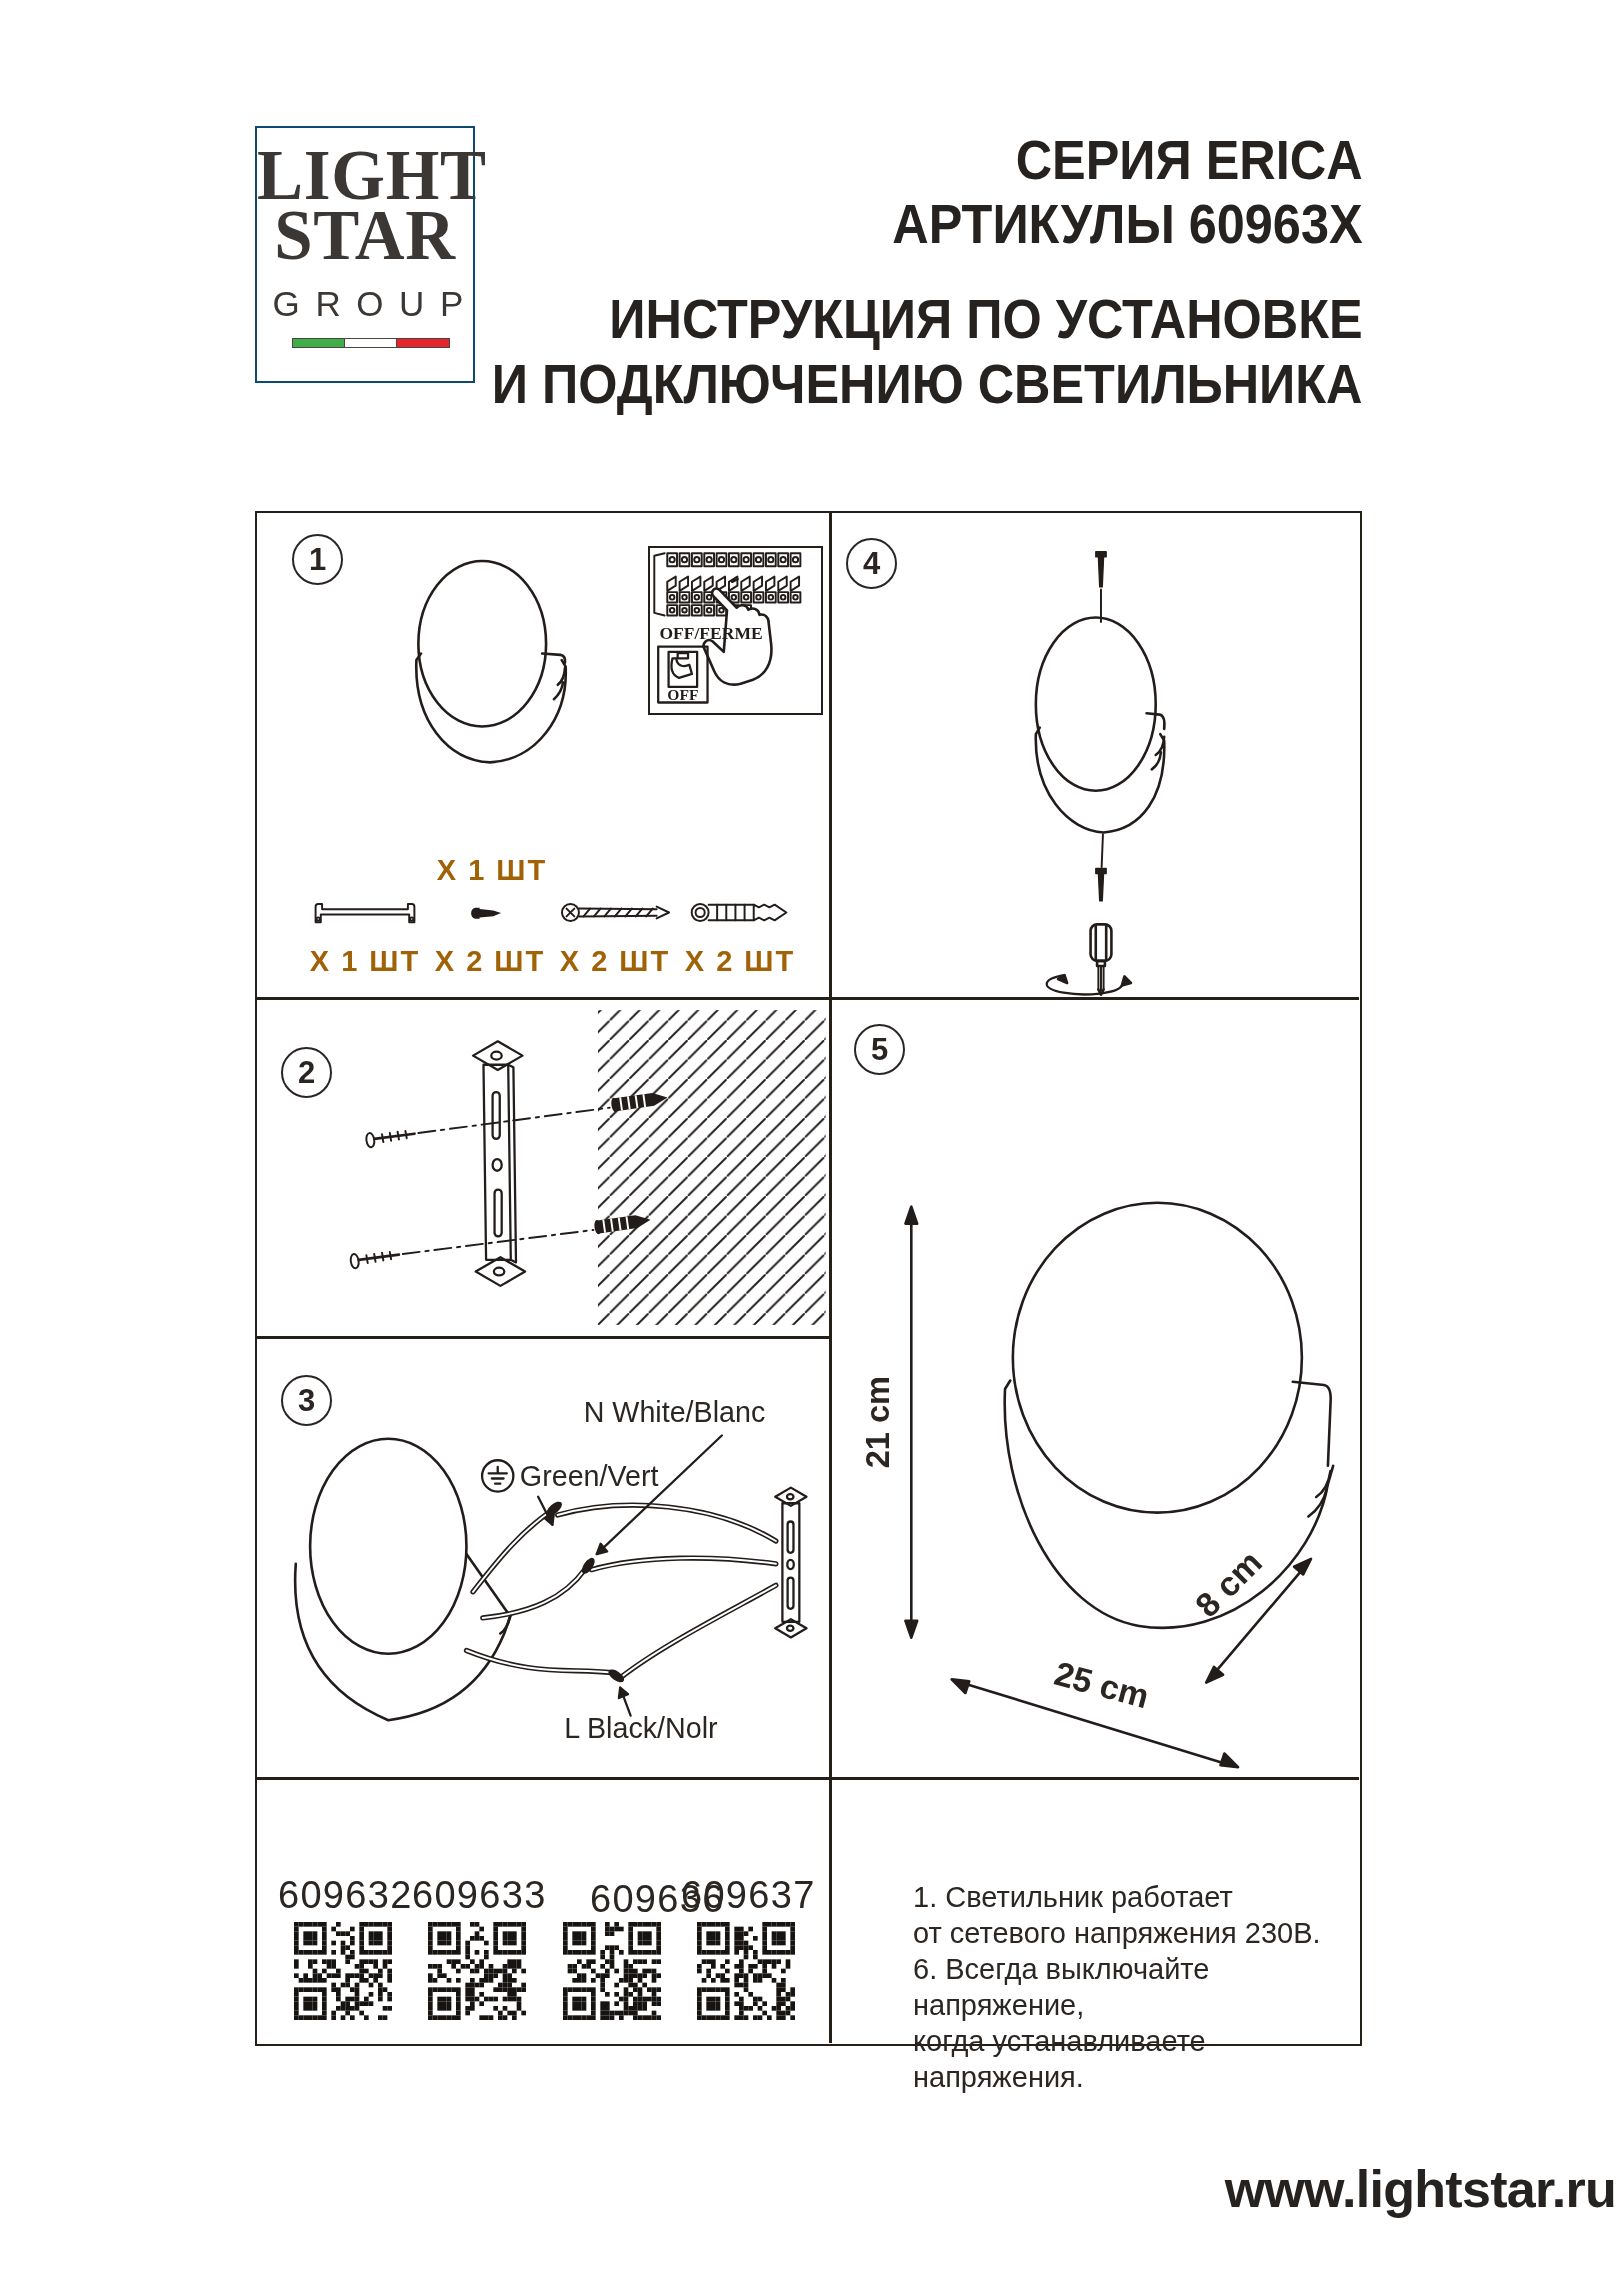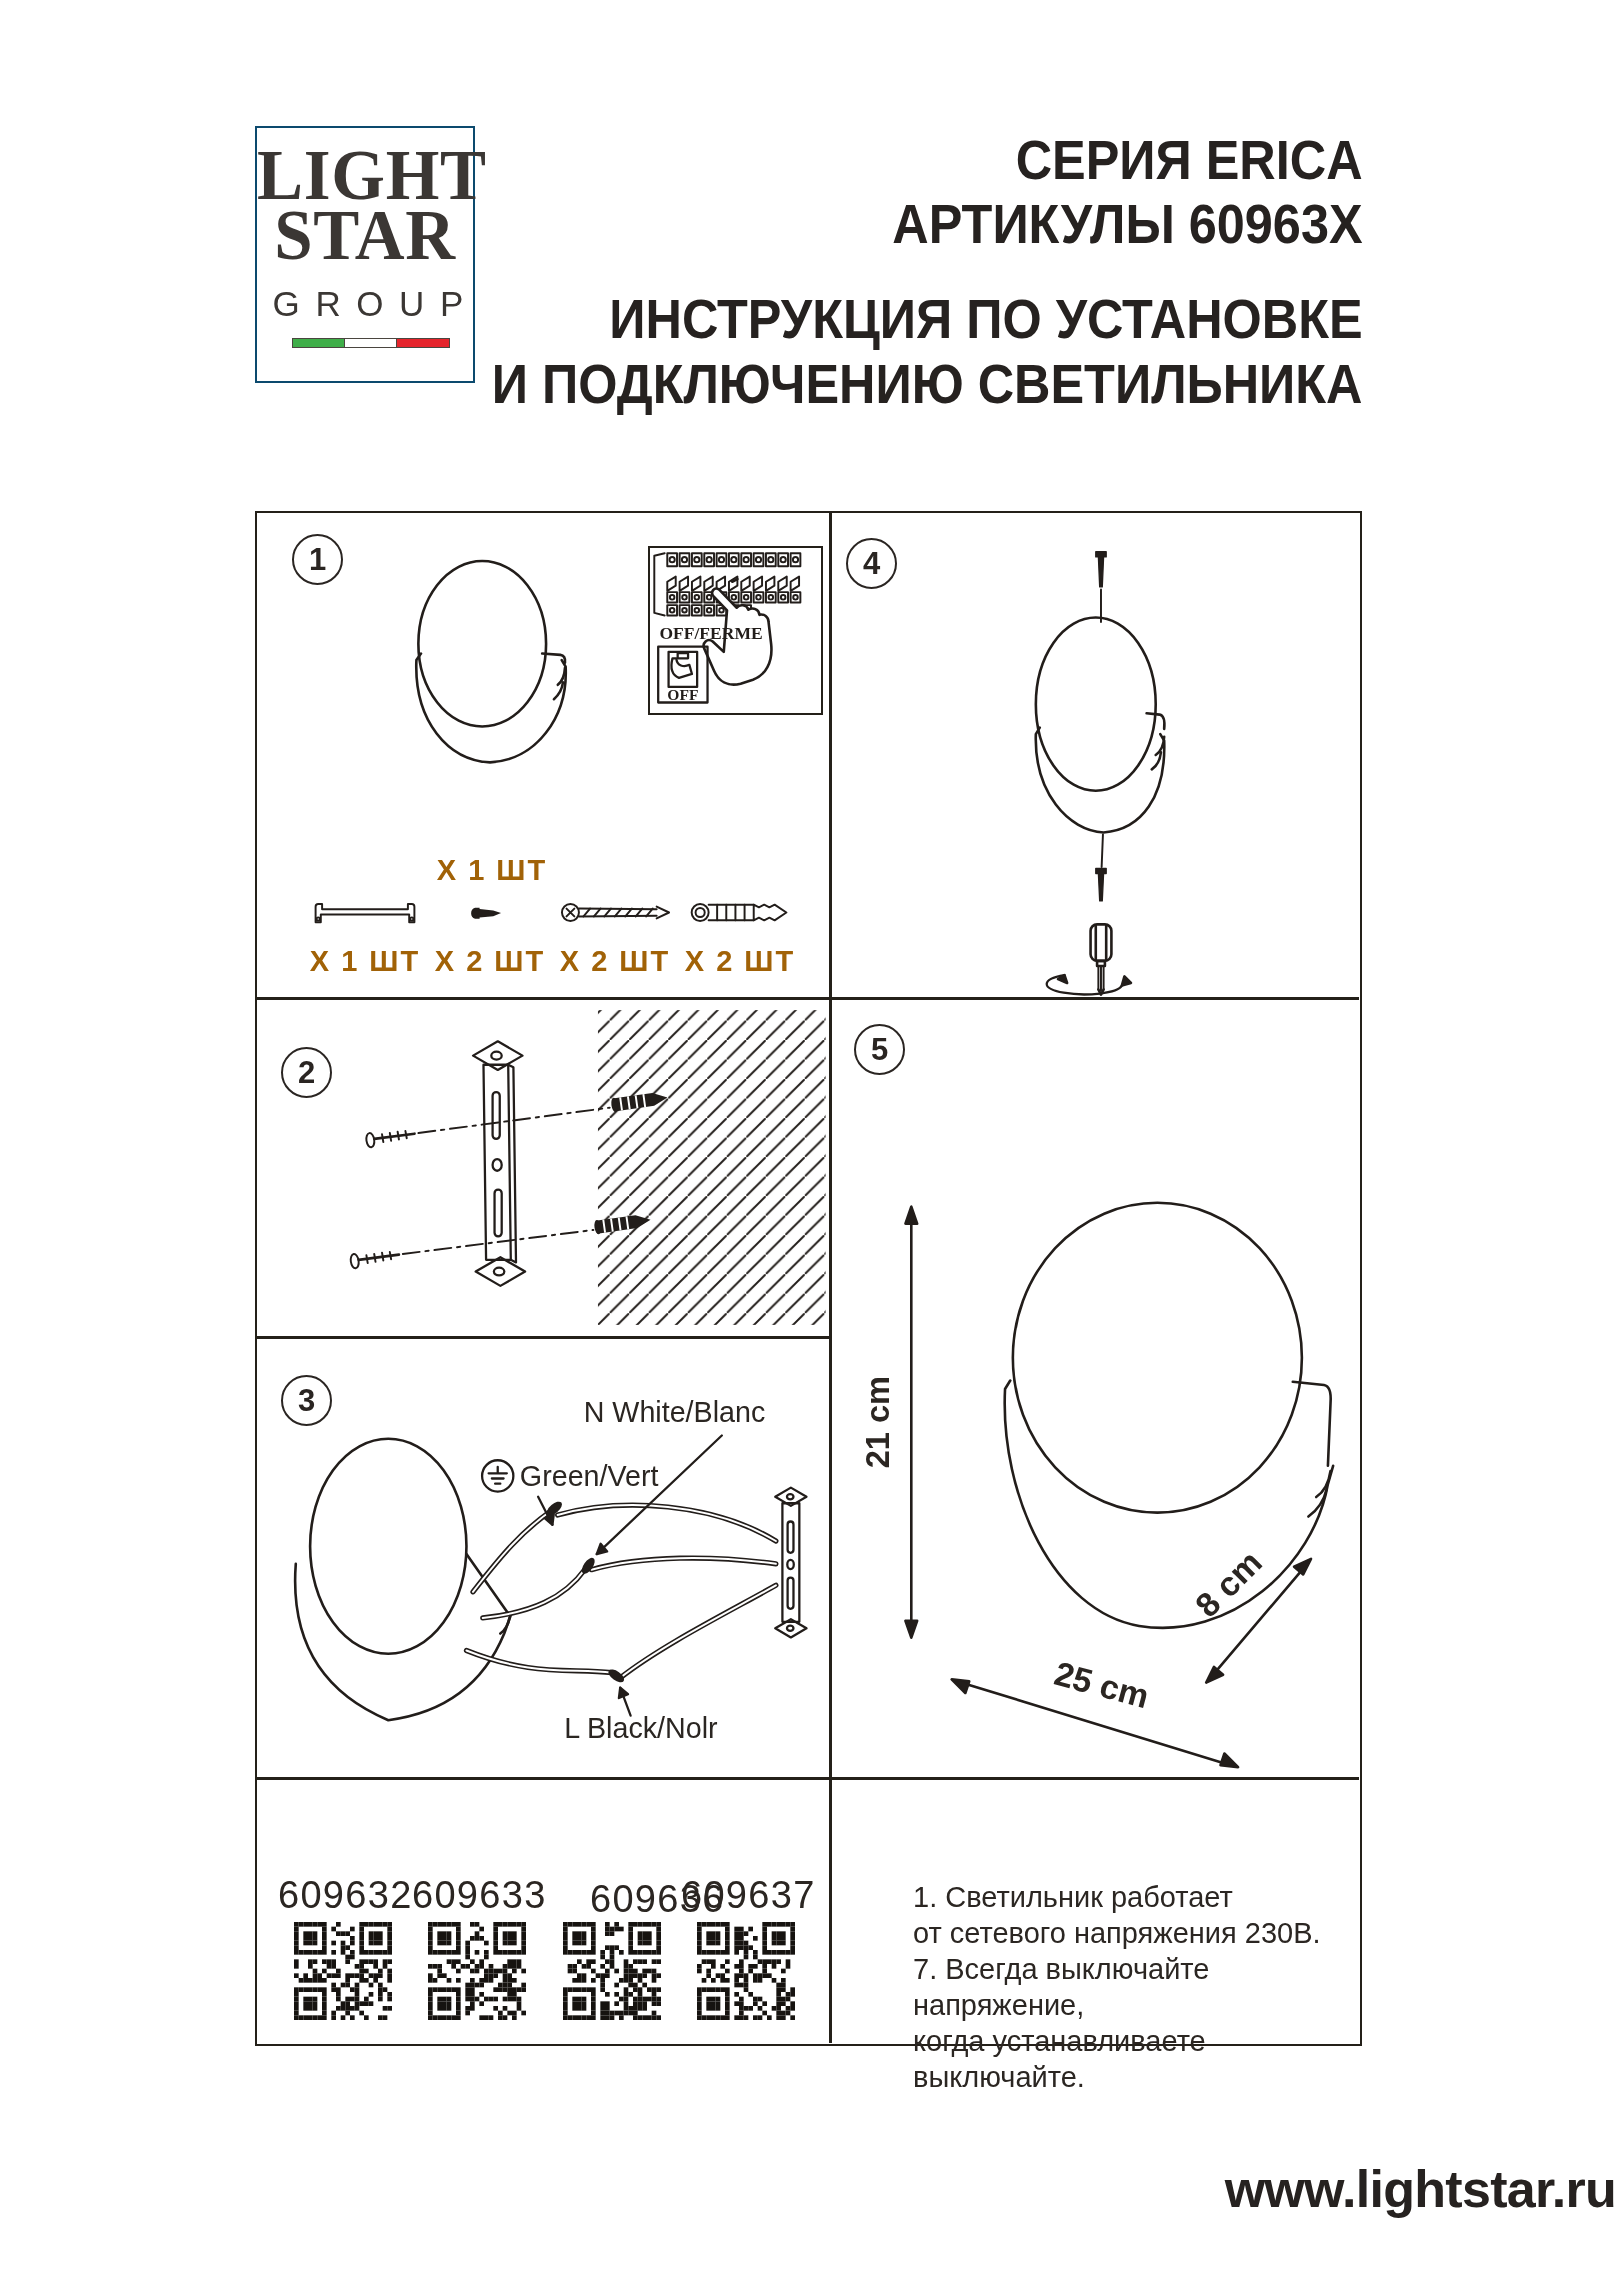--- a/index.html
+++ b/index.html
@@ -1287,7 +1287,7 @@
   <div class="abs notes">
     <div>1. Светильник работает</div>
     <div>от сетевого напряжения 230В.</div>
-    <div>7. Всегда выключайте напряжение,</div>
+    <div>6. Всегда выключайте напряжение,</div>
     <div>когда устанавливаете выключайте.</div>
   </div>
 

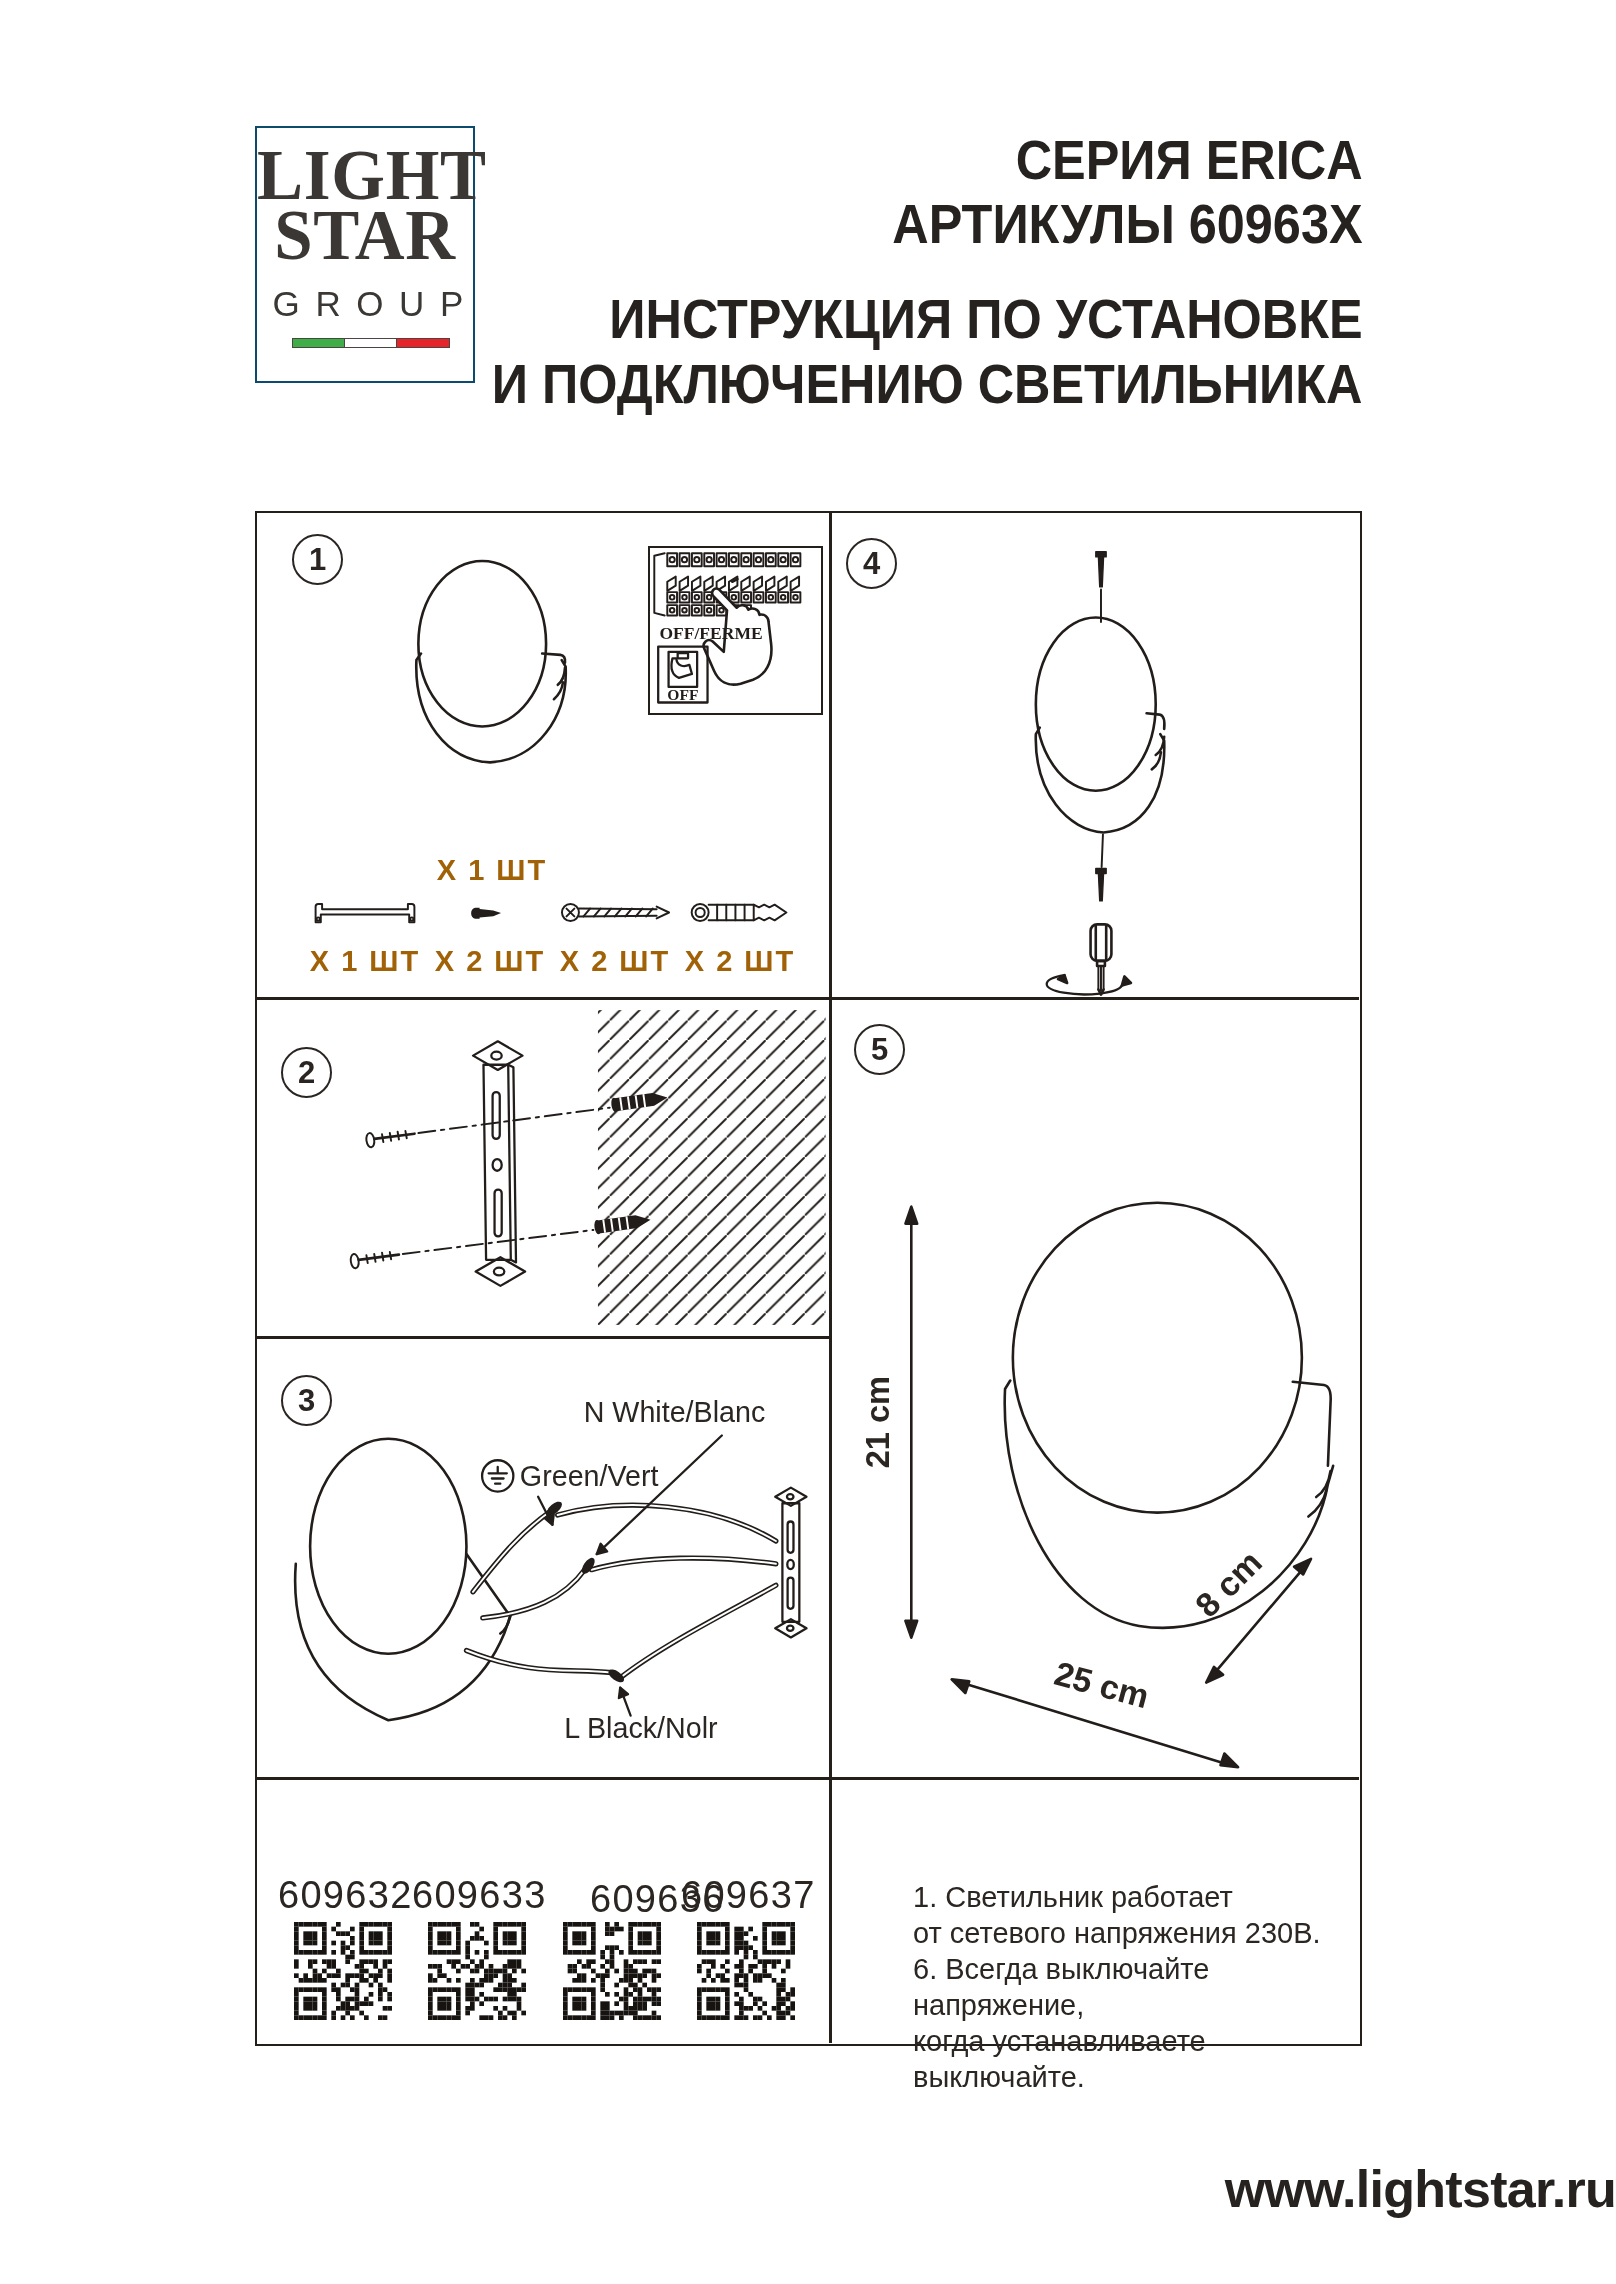--- a/index.html
+++ b/index.html
@@ -1288,7 +1288,7 @@
     <div>1. Светильник работает</div>
     <div>от сетевого напряжения 230В.</div>
     <div>6. Всегда выключайте напряжение,</div>
-    <div>когда устанавливаете выключайте.</div>
+    <div>когда устанавливаете напряжения.</div>
   </div>
 
   <div class="abs footer-url">www.lightstar.ru</div>

